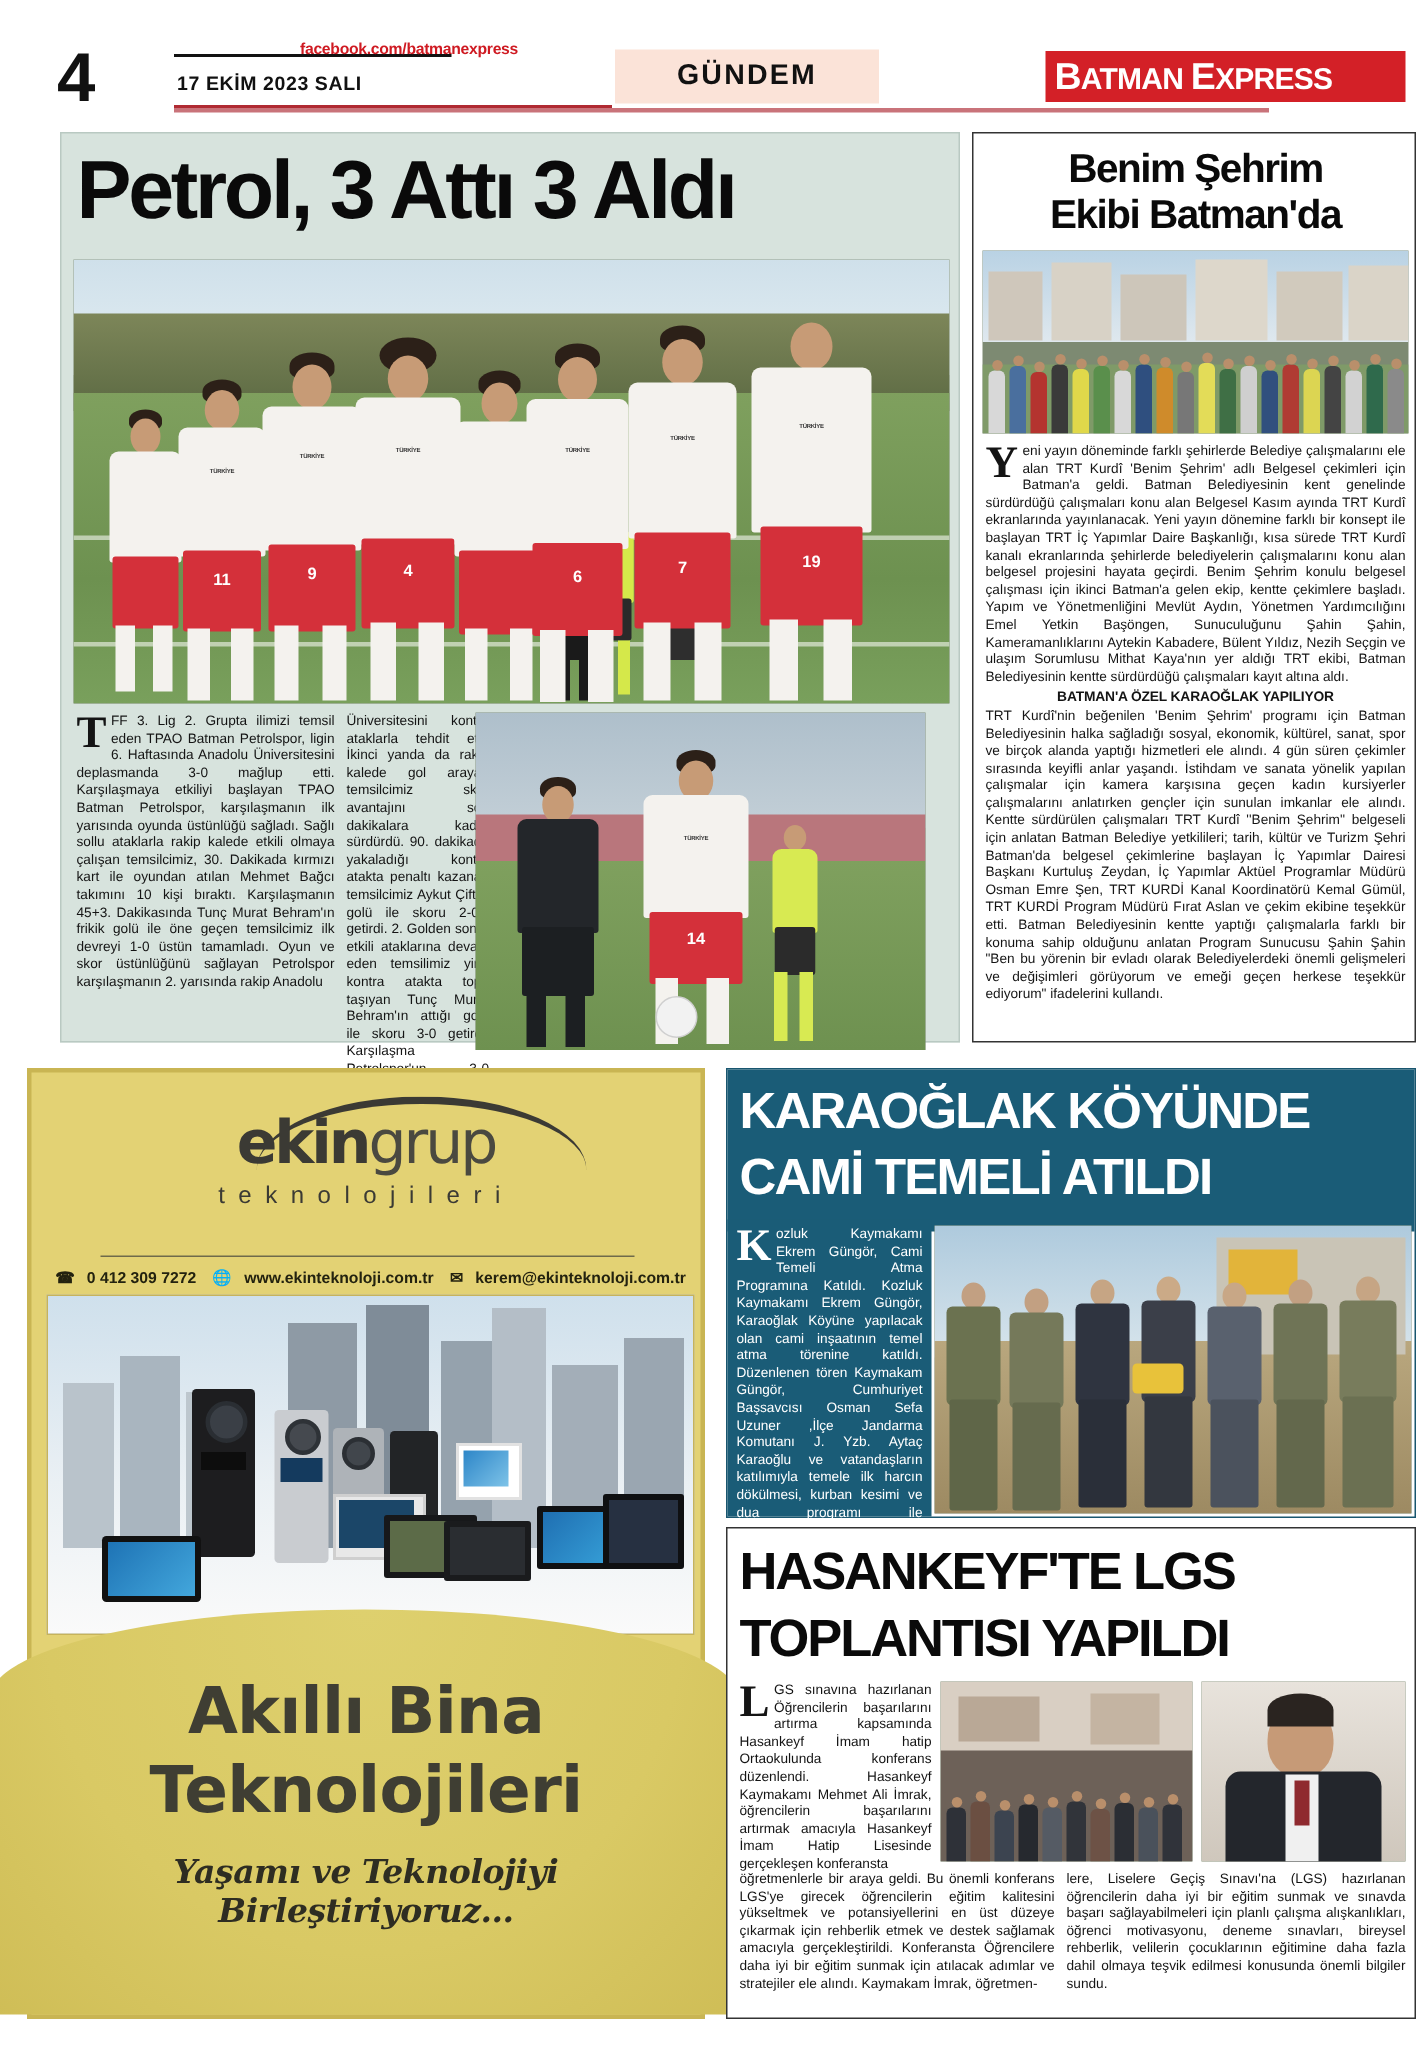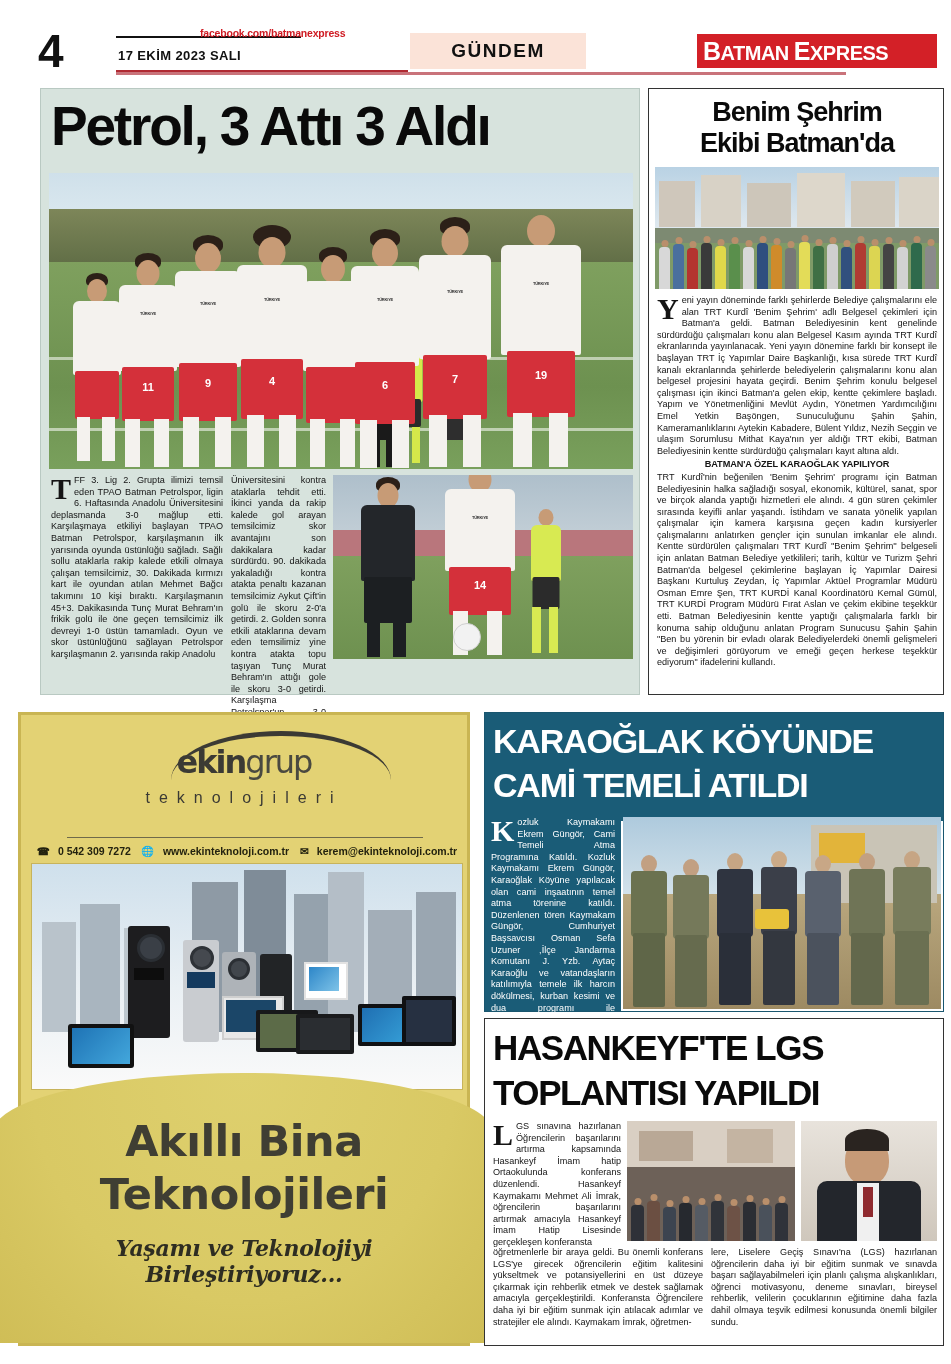--- a/index.html
+++ b/index.html
@@ -31,7 +31,7 @@
   .sport-title{position:absolute;left:10px;top:6px;width:580px;height:62px;font-size:55px;font-weight:bold;letter-spacing:-2.2px;line-height:62px;color:#0a0a0a;white-space:nowrap;font-family:"Liberation Sans",sans-serif;}
   .photo{position:absolute;overflow:hidden;background:#7d8a72;}
   .ph-main{left:8px;top:84px;width:584px;height:296px;}
-  .ph-sub{left:292px;top:386px;width:300px;height:184px;}
+  .ph-sub{left:276px;top:386px;width:300px;height:225px;}
   .sport-text-a{position:absolute;left:10px;top:386px;width:172px;}
   .sport-text-b{position:absolute;left:190px;top:386px;width:95px;}
 

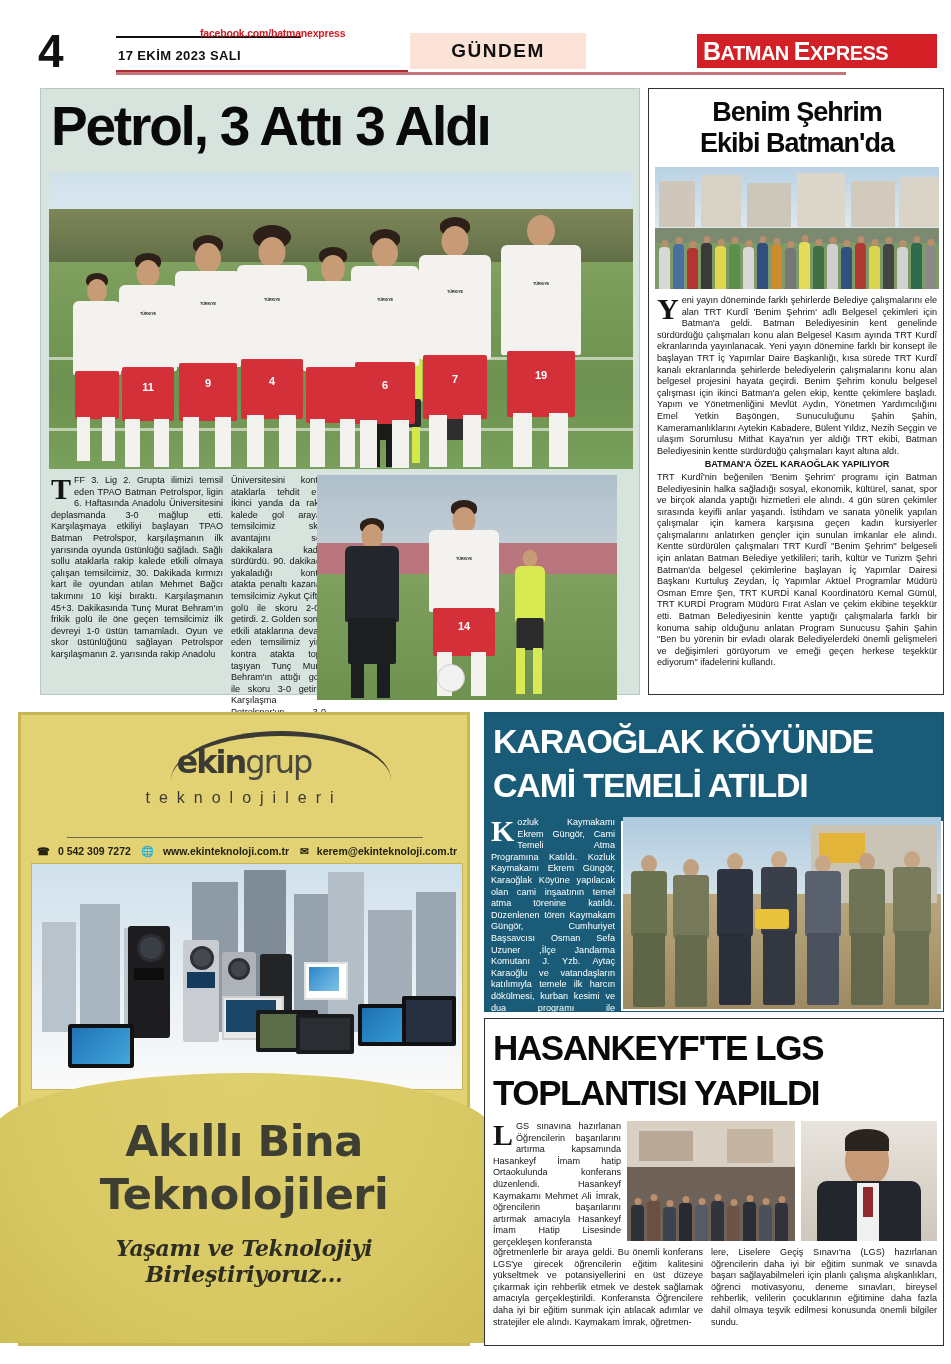--- a/index.html
+++ b/index.html
@@ -59,7 +59,7 @@
   
   .ekinad{left:18px;top:712px;width:452px;height:634px;background:#e3d274;border:3px solid #c9b553;}
   .ekin-logo{position:absolute;left:0;top:22px;width:446px;text-align:center;}
-  .ekin-word{font-size:32px;font-weight:bold;letter-spacing:-2px;color:#3b3a34;line-height:50px;font-family:"DejaVu Sans",sans-serif;}
+  .ekin-word{font-size:40px;font-weight:bold;letter-spacing:-2px;color:#3b3a34;line-height:50px;font-family:"DejaVu Sans",sans-serif;}
   .ekin-word .light{font-weight:normal;color:#4a4940;}
   .ekin-swoosh{position:absolute;left:150px;top:16px;width:220px;height:44px;border-top:5px solid #3b3a34;border-radius:50%/100% 100% 0 0;}
   .ekin-sub{letter-spacing:9px;font-size:16px;color:#3b3a34;margin-top:2px;font-weight:normal;}

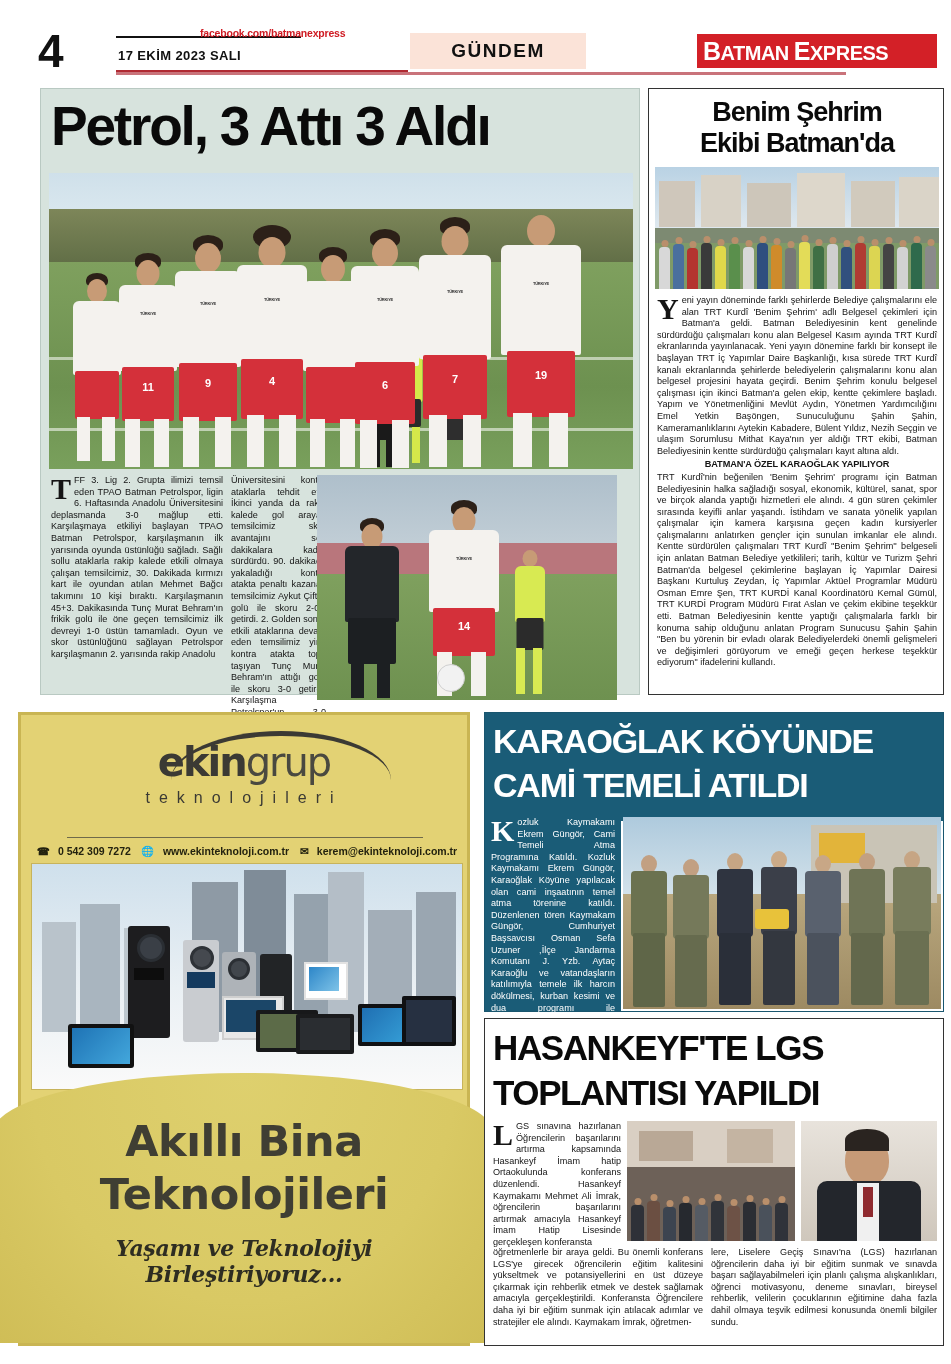--- a/index.html
+++ b/index.html
@@ -354,7 +354,7 @@
   </div>
   <div class="ekin-rule"></div>
   <div class="ekin-contact">
-    <span>☎</span><span>0 542 309 7272</span>
+    <span>☎</span><span>0 412 309 7272</span>
     <span>🌐</span><span>www.ekinteknoloji.com.tr</span>
     <span>✉</span><span>kerem@ekinteknoloji.com.tr</span>
   </div>

